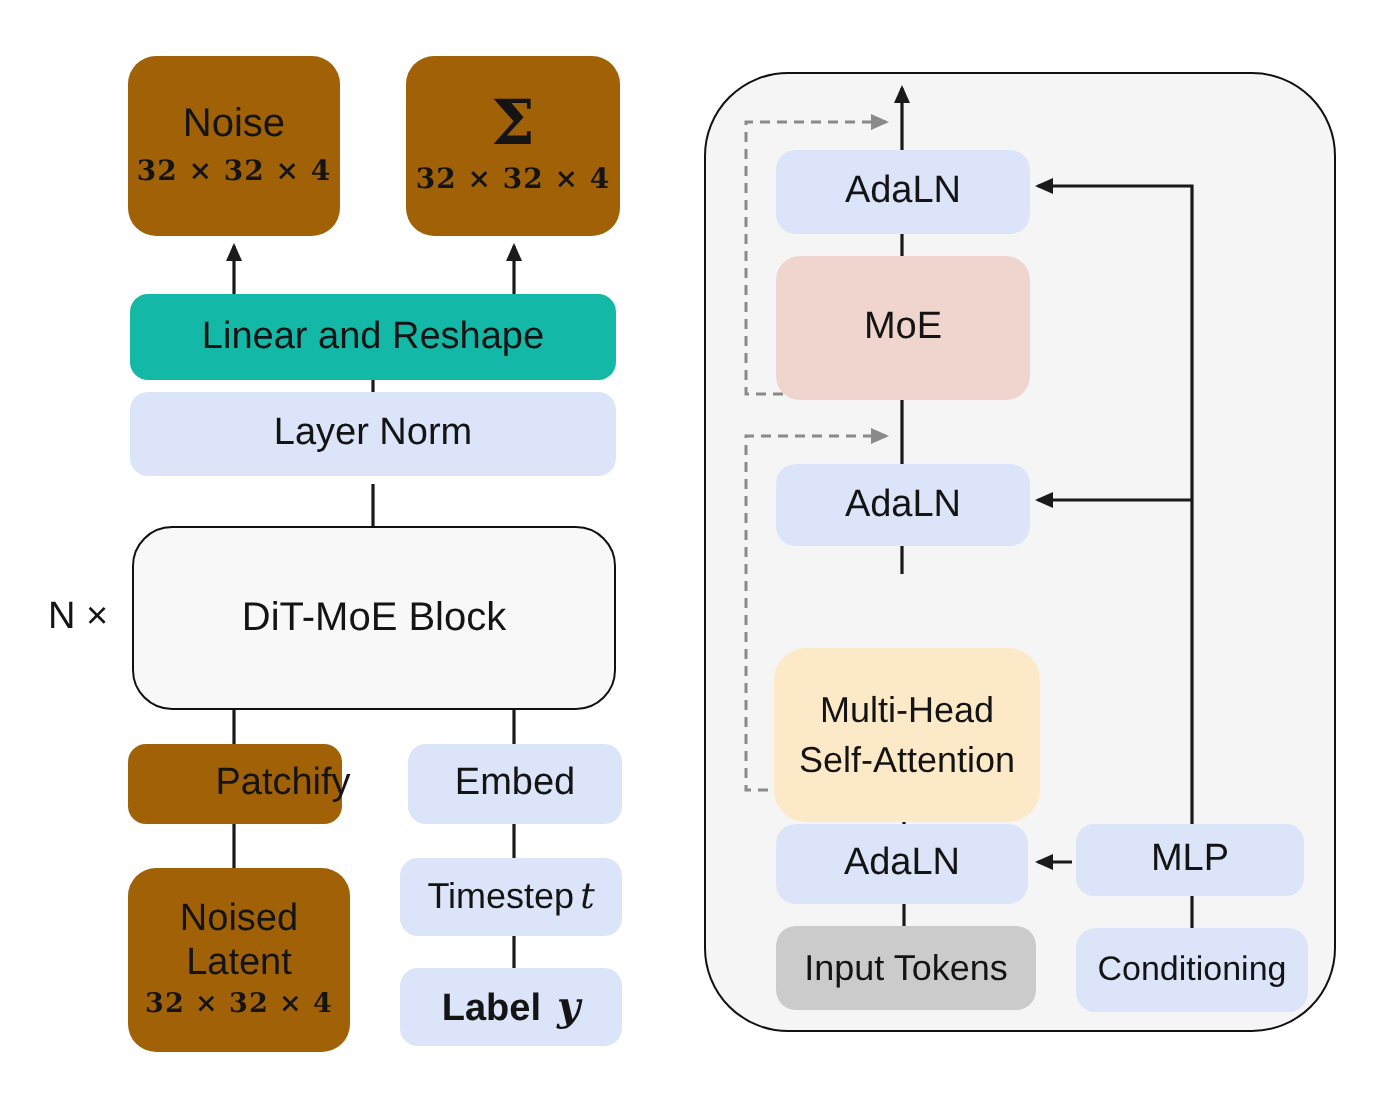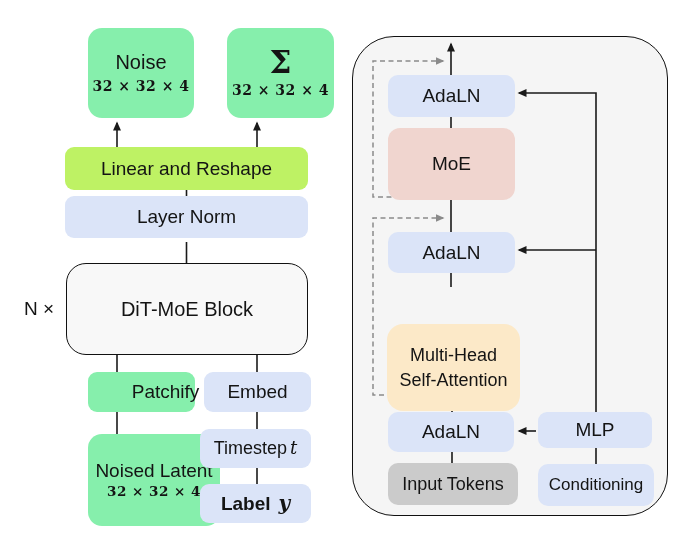--- a/index.html
+++ b/index.html
@@ -12,7 +12,7 @@
     display:flex;flex-direction:column;align-items:center;justify-content:center;
     text-align:center;border-radius:9px;font-size:19px;line-height:1.15;z-index:2;
   }
-  .gray{background:#86efac;margin-left:24px;}
+  .gray{background:#a16207;}
   .gray2{background:#cbcbcb;}
   .blue{background:#dbe4f8;}
   .green{background:#bef264;}

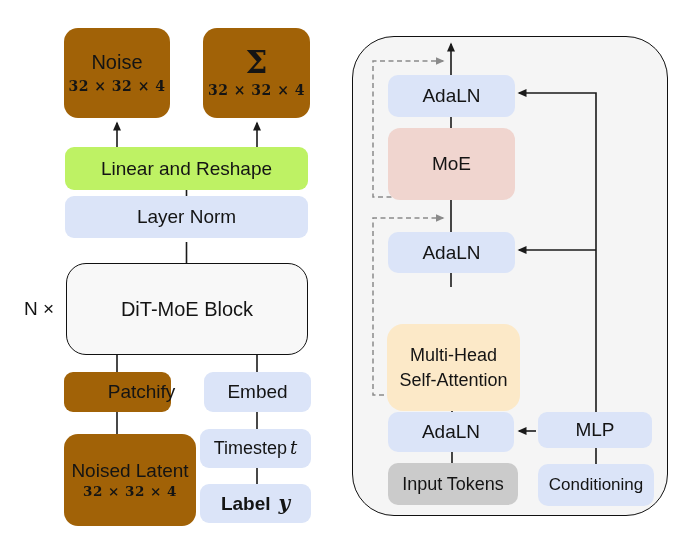--- a/index.html
+++ b/index.html
@@ -15,7 +15,7 @@
   .gray{background:#a16207;}
   .gray2{background:#cbcbcb;}
   .blue{background:#dbe4f8;}
-  .green{background:#bef264;}
+  .green{background:#14b8a6;}
   .pink{background:#f0d5cf;}
   .orange{background:#fce9c8;}
   .plain{background:transparent;}

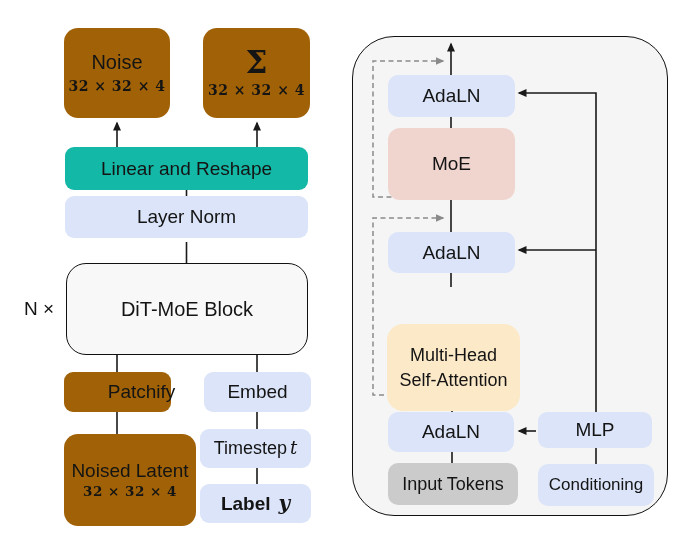--- a/index.html
+++ b/index.html
@@ -111,7 +111,7 @@
     <div>Embed</div>
   </div>
 
-  <div class="box gray" style="left:64px;top:434px;width:132px;height:92px;border-radius:14px;padding:4px 6px;">
+  <div class="box gray" style="left:64px;top:434px;width:111px;height:92px;border-radius:14px;padding:4px 6px;">
     <div>Noised Latent</div>
     <div class="dims dims-sm">32 × 32 × 4</div>
   </div>

